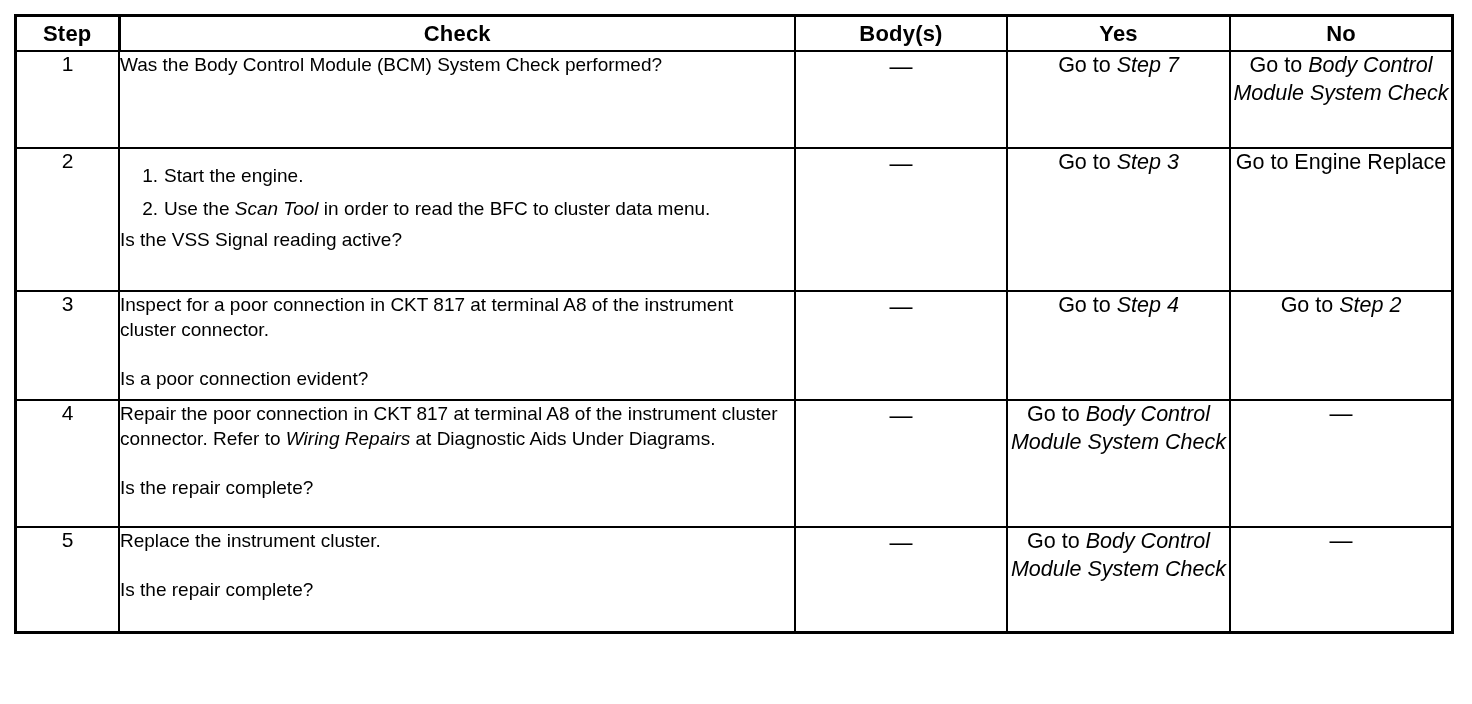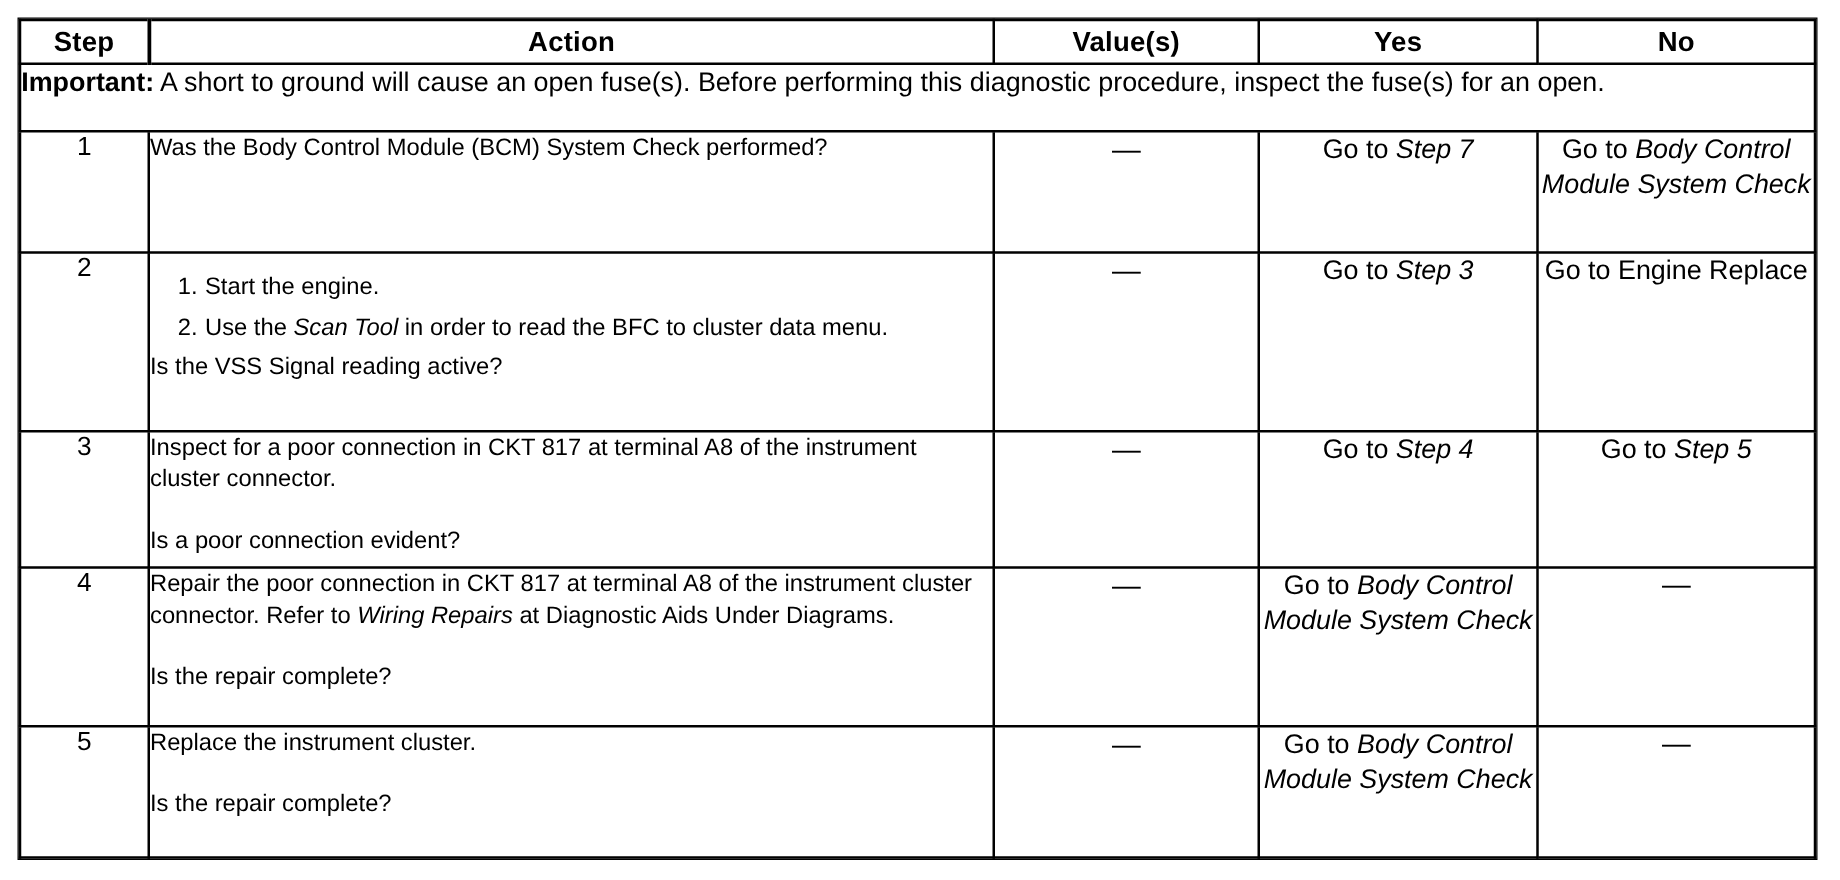--- a/index.html
+++ b/index.html
@@ -148,7 +148,7 @@
     <thead>
       <tr class="header-row">
         <th class="h-step">Step</th>
-        <th>Action</th>
+        <th>Check</th>
         <th>Value(s)</th>
         <th>Yes</th>
         <th>No</th>

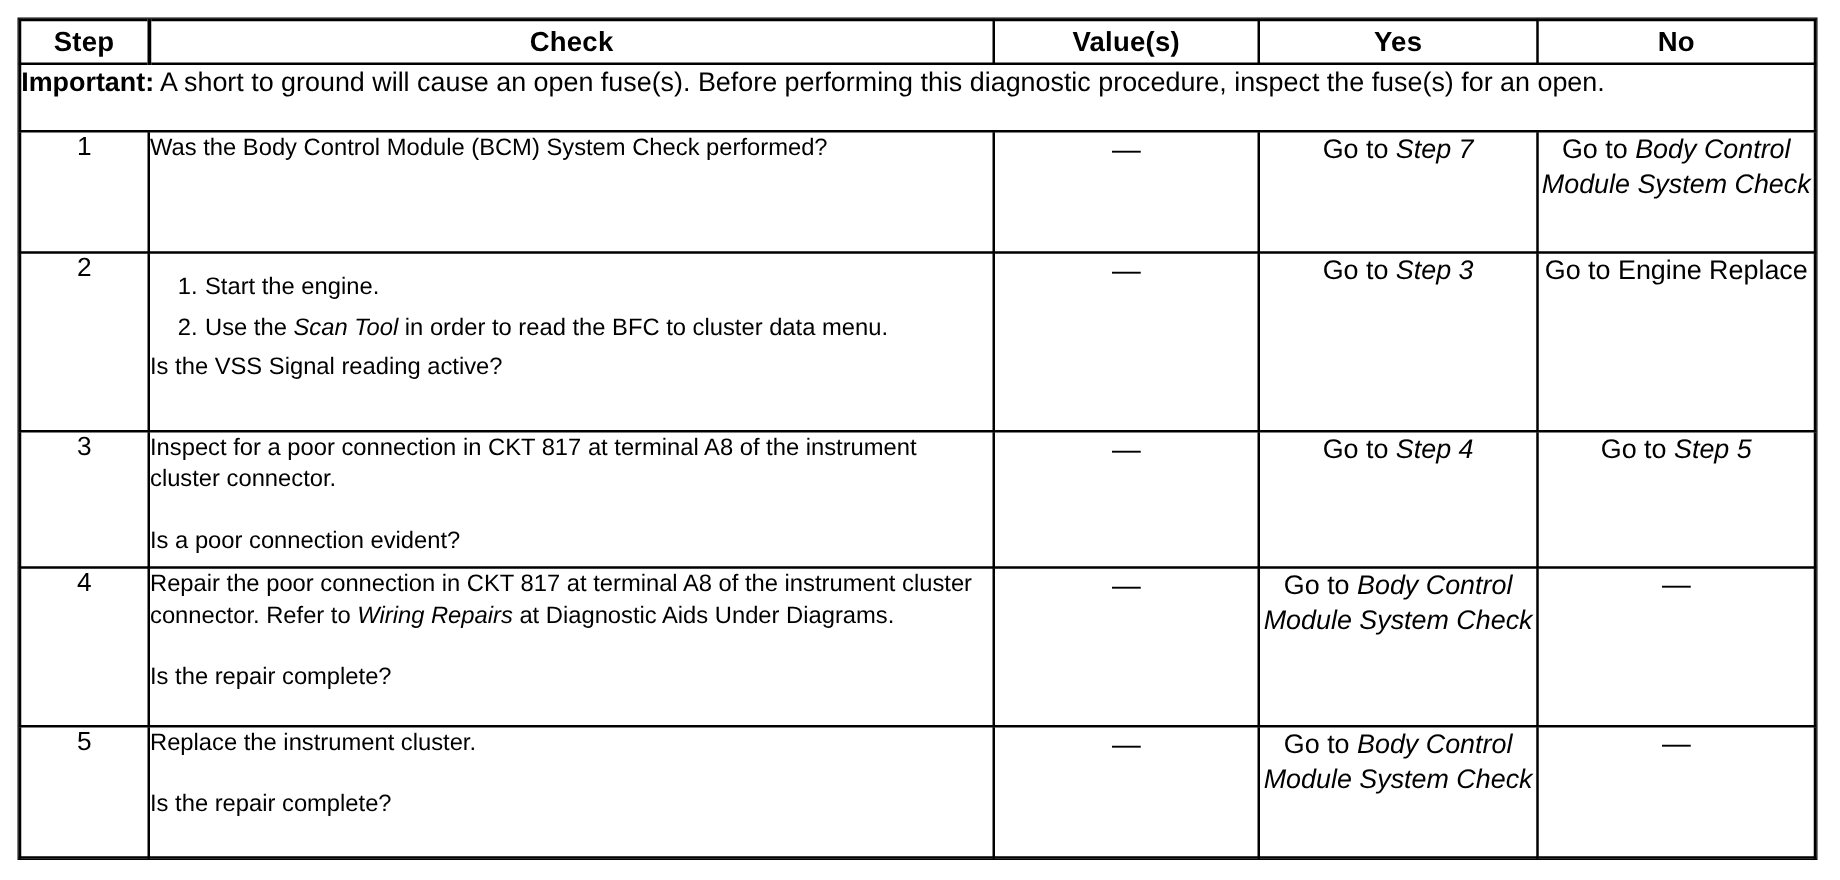--- a/index.html
+++ b/index.html
@@ -149,7 +149,7 @@
       <tr class="header-row">
         <th class="h-step">Step</th>
         <th>Check</th>
-        <th>Value(s)</th>
+        <th>Body(s)</th>
         <th>Yes</th>
         <th>No</th>
       </tr>

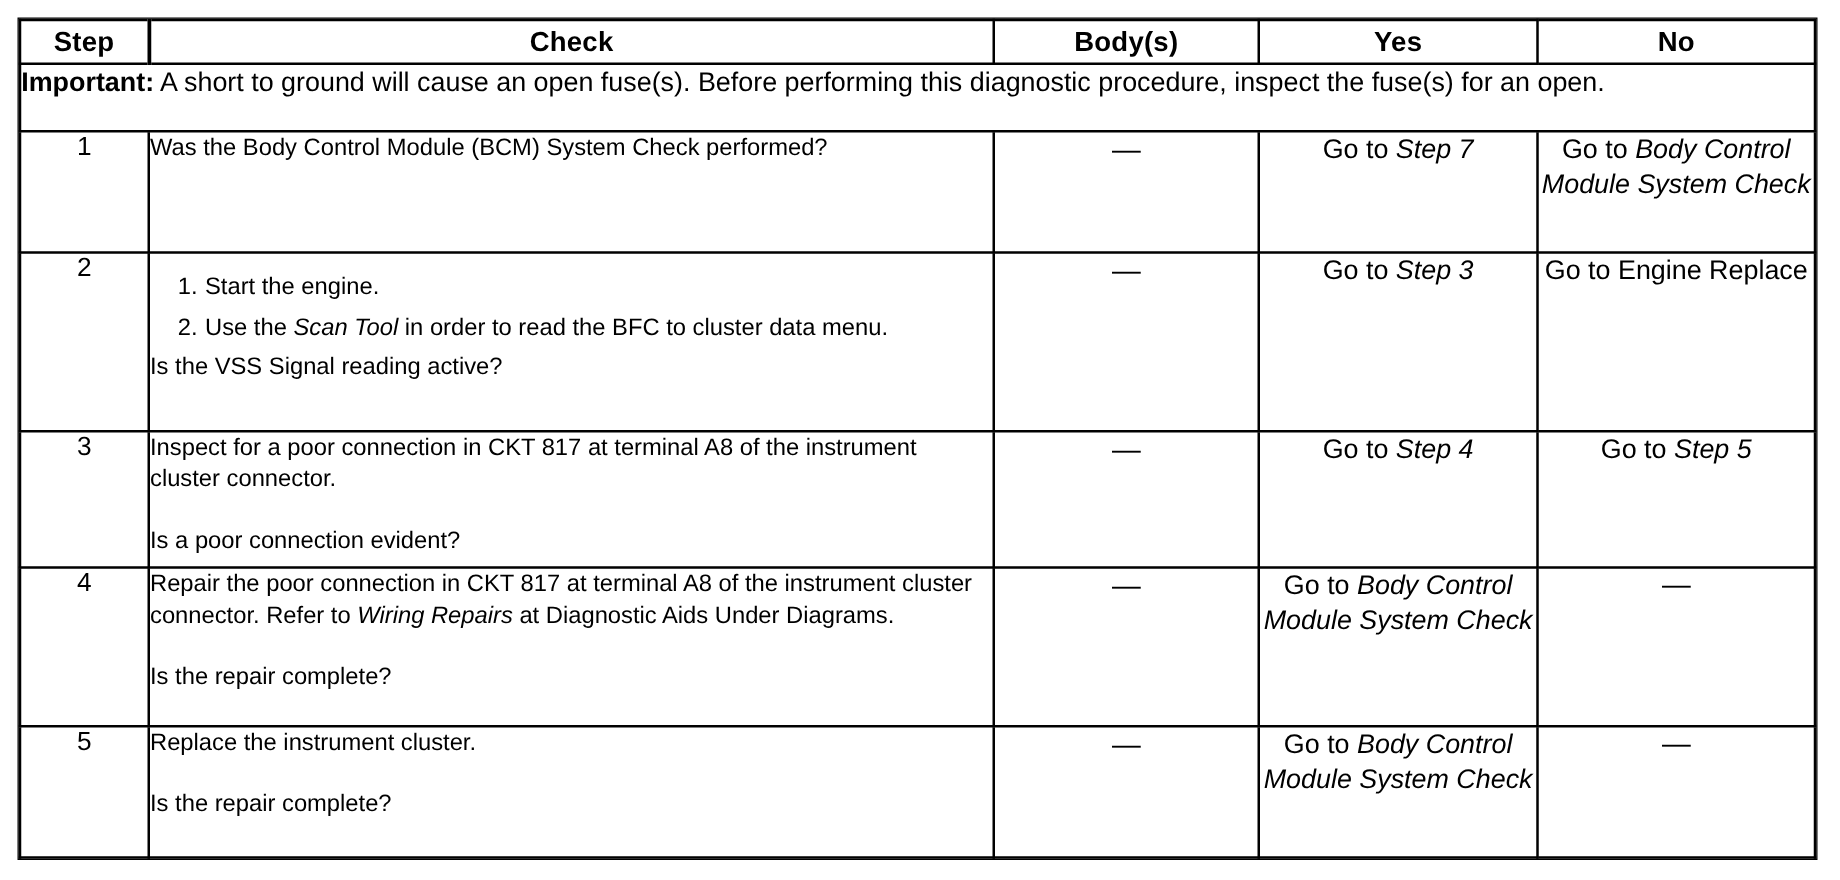--- a/index.html
+++ b/index.html
@@ -157,9 +157,6 @@
 
     <tbody>
 
-      <tr>
-        <td class="important-cell" colspan="5"><span class="imp-label">Important:</span><span> A short to ground will cause an open fuse(s). Before performing this diagnostic procedure, inspect the fuse(s) for an open.</span></td>
-      </tr>
 
       <tr>
         <td class="step-cell" style="height:95px;">1</td>

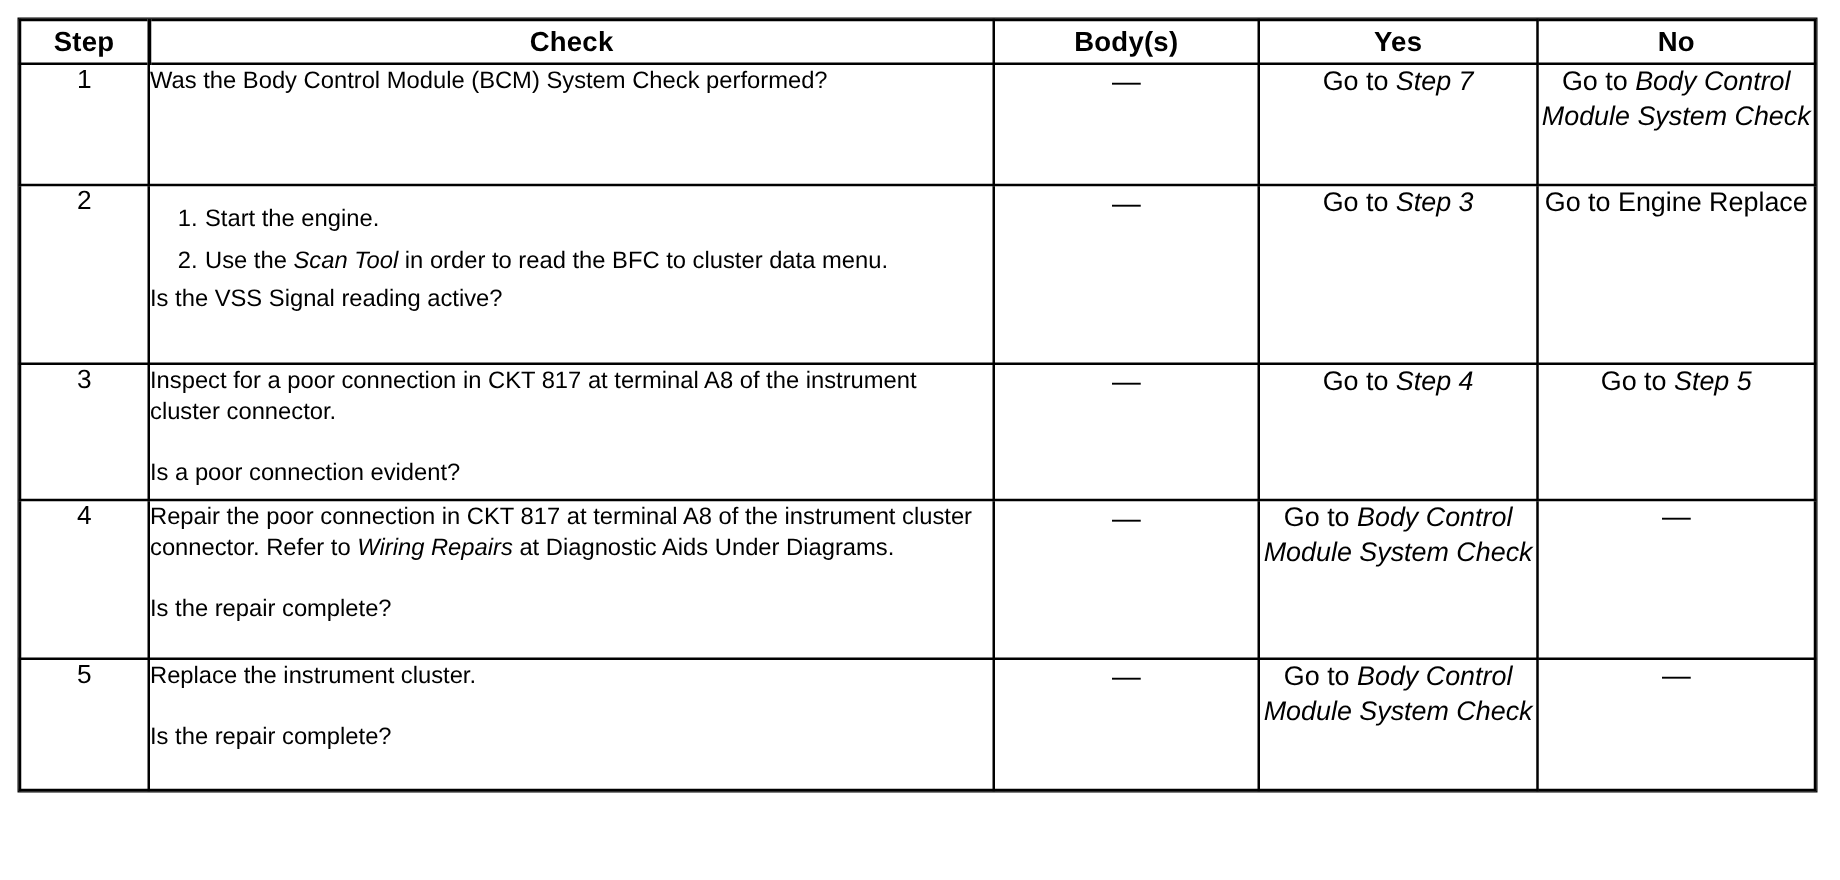--- a/index.html
+++ b/index.html
@@ -190,7 +190,7 @@
         </td>
         <td class="value-cell"><span class="dash">—</span></td>
         <td class="yesno-cell va-bottom"><span>Go to </span><span class="ital">Step 4</span></td>
-        <td class="yesno-cell va-bottom"><span>Go to </span><span class="ital">Step 5</span></td>
+        <td class="yesno-cell va-bottom"><span>Go to </span><span class="ital">Step 2</span></td>
       </tr>
 
       <tr>

